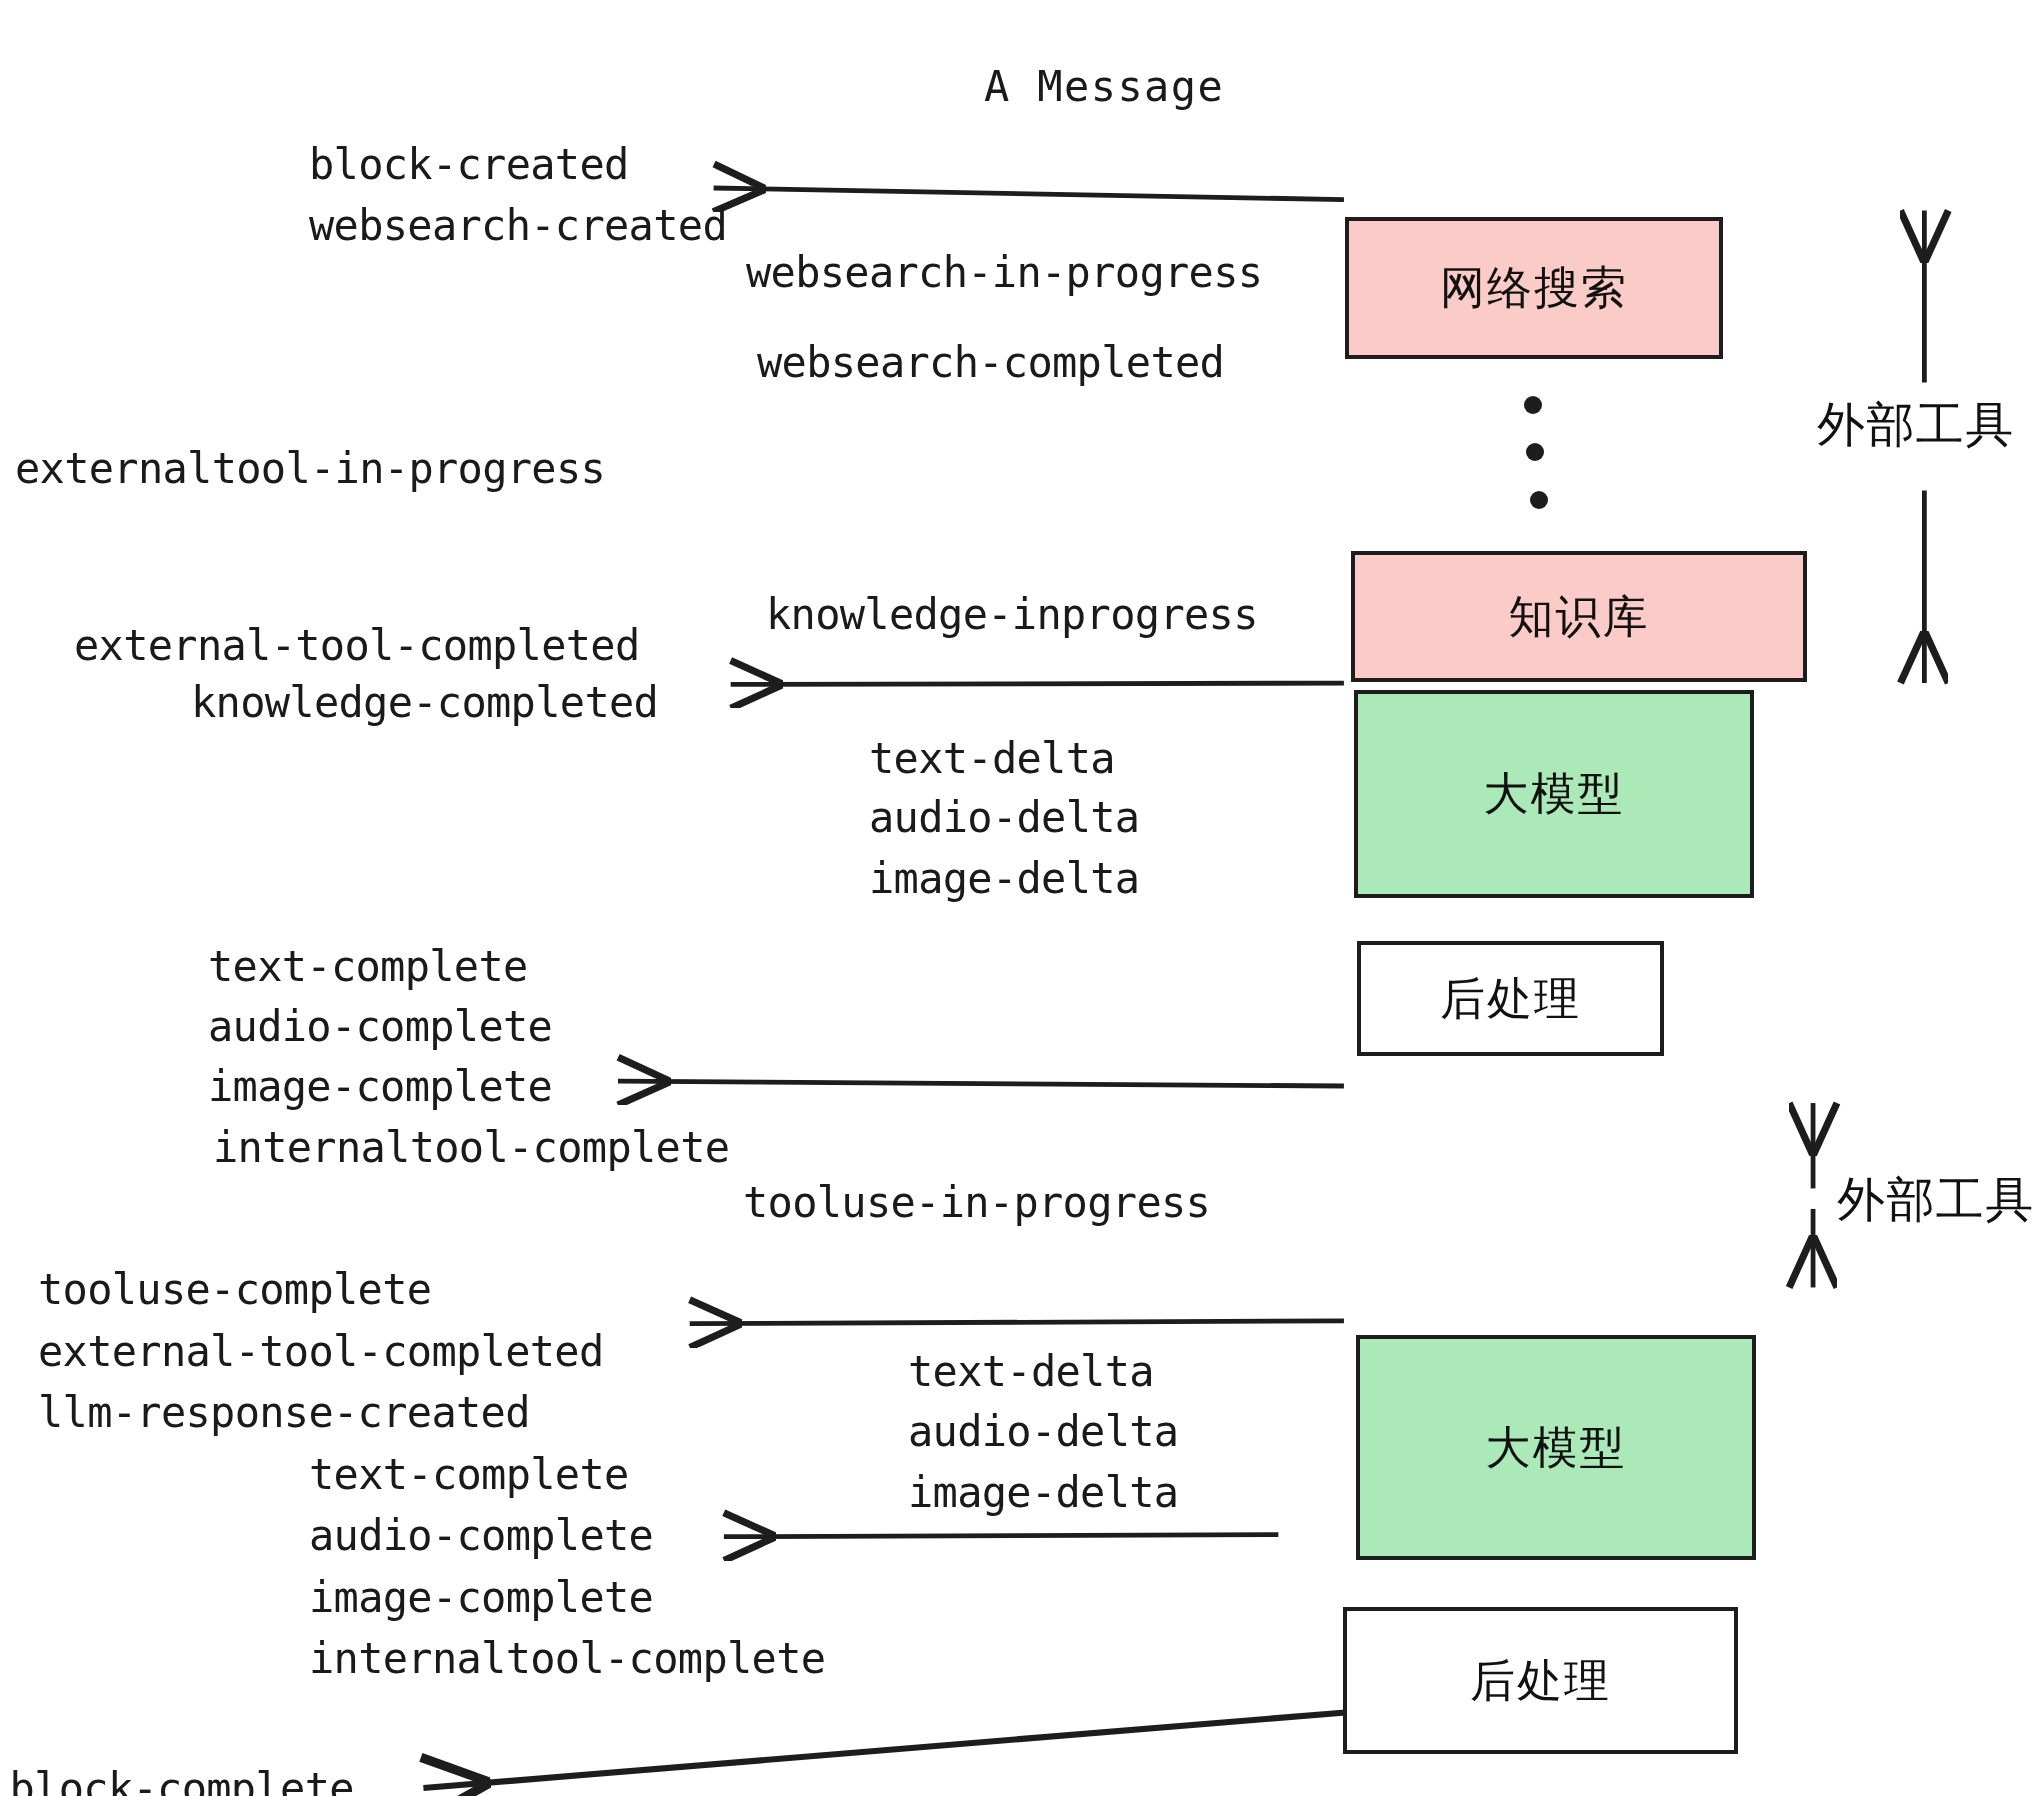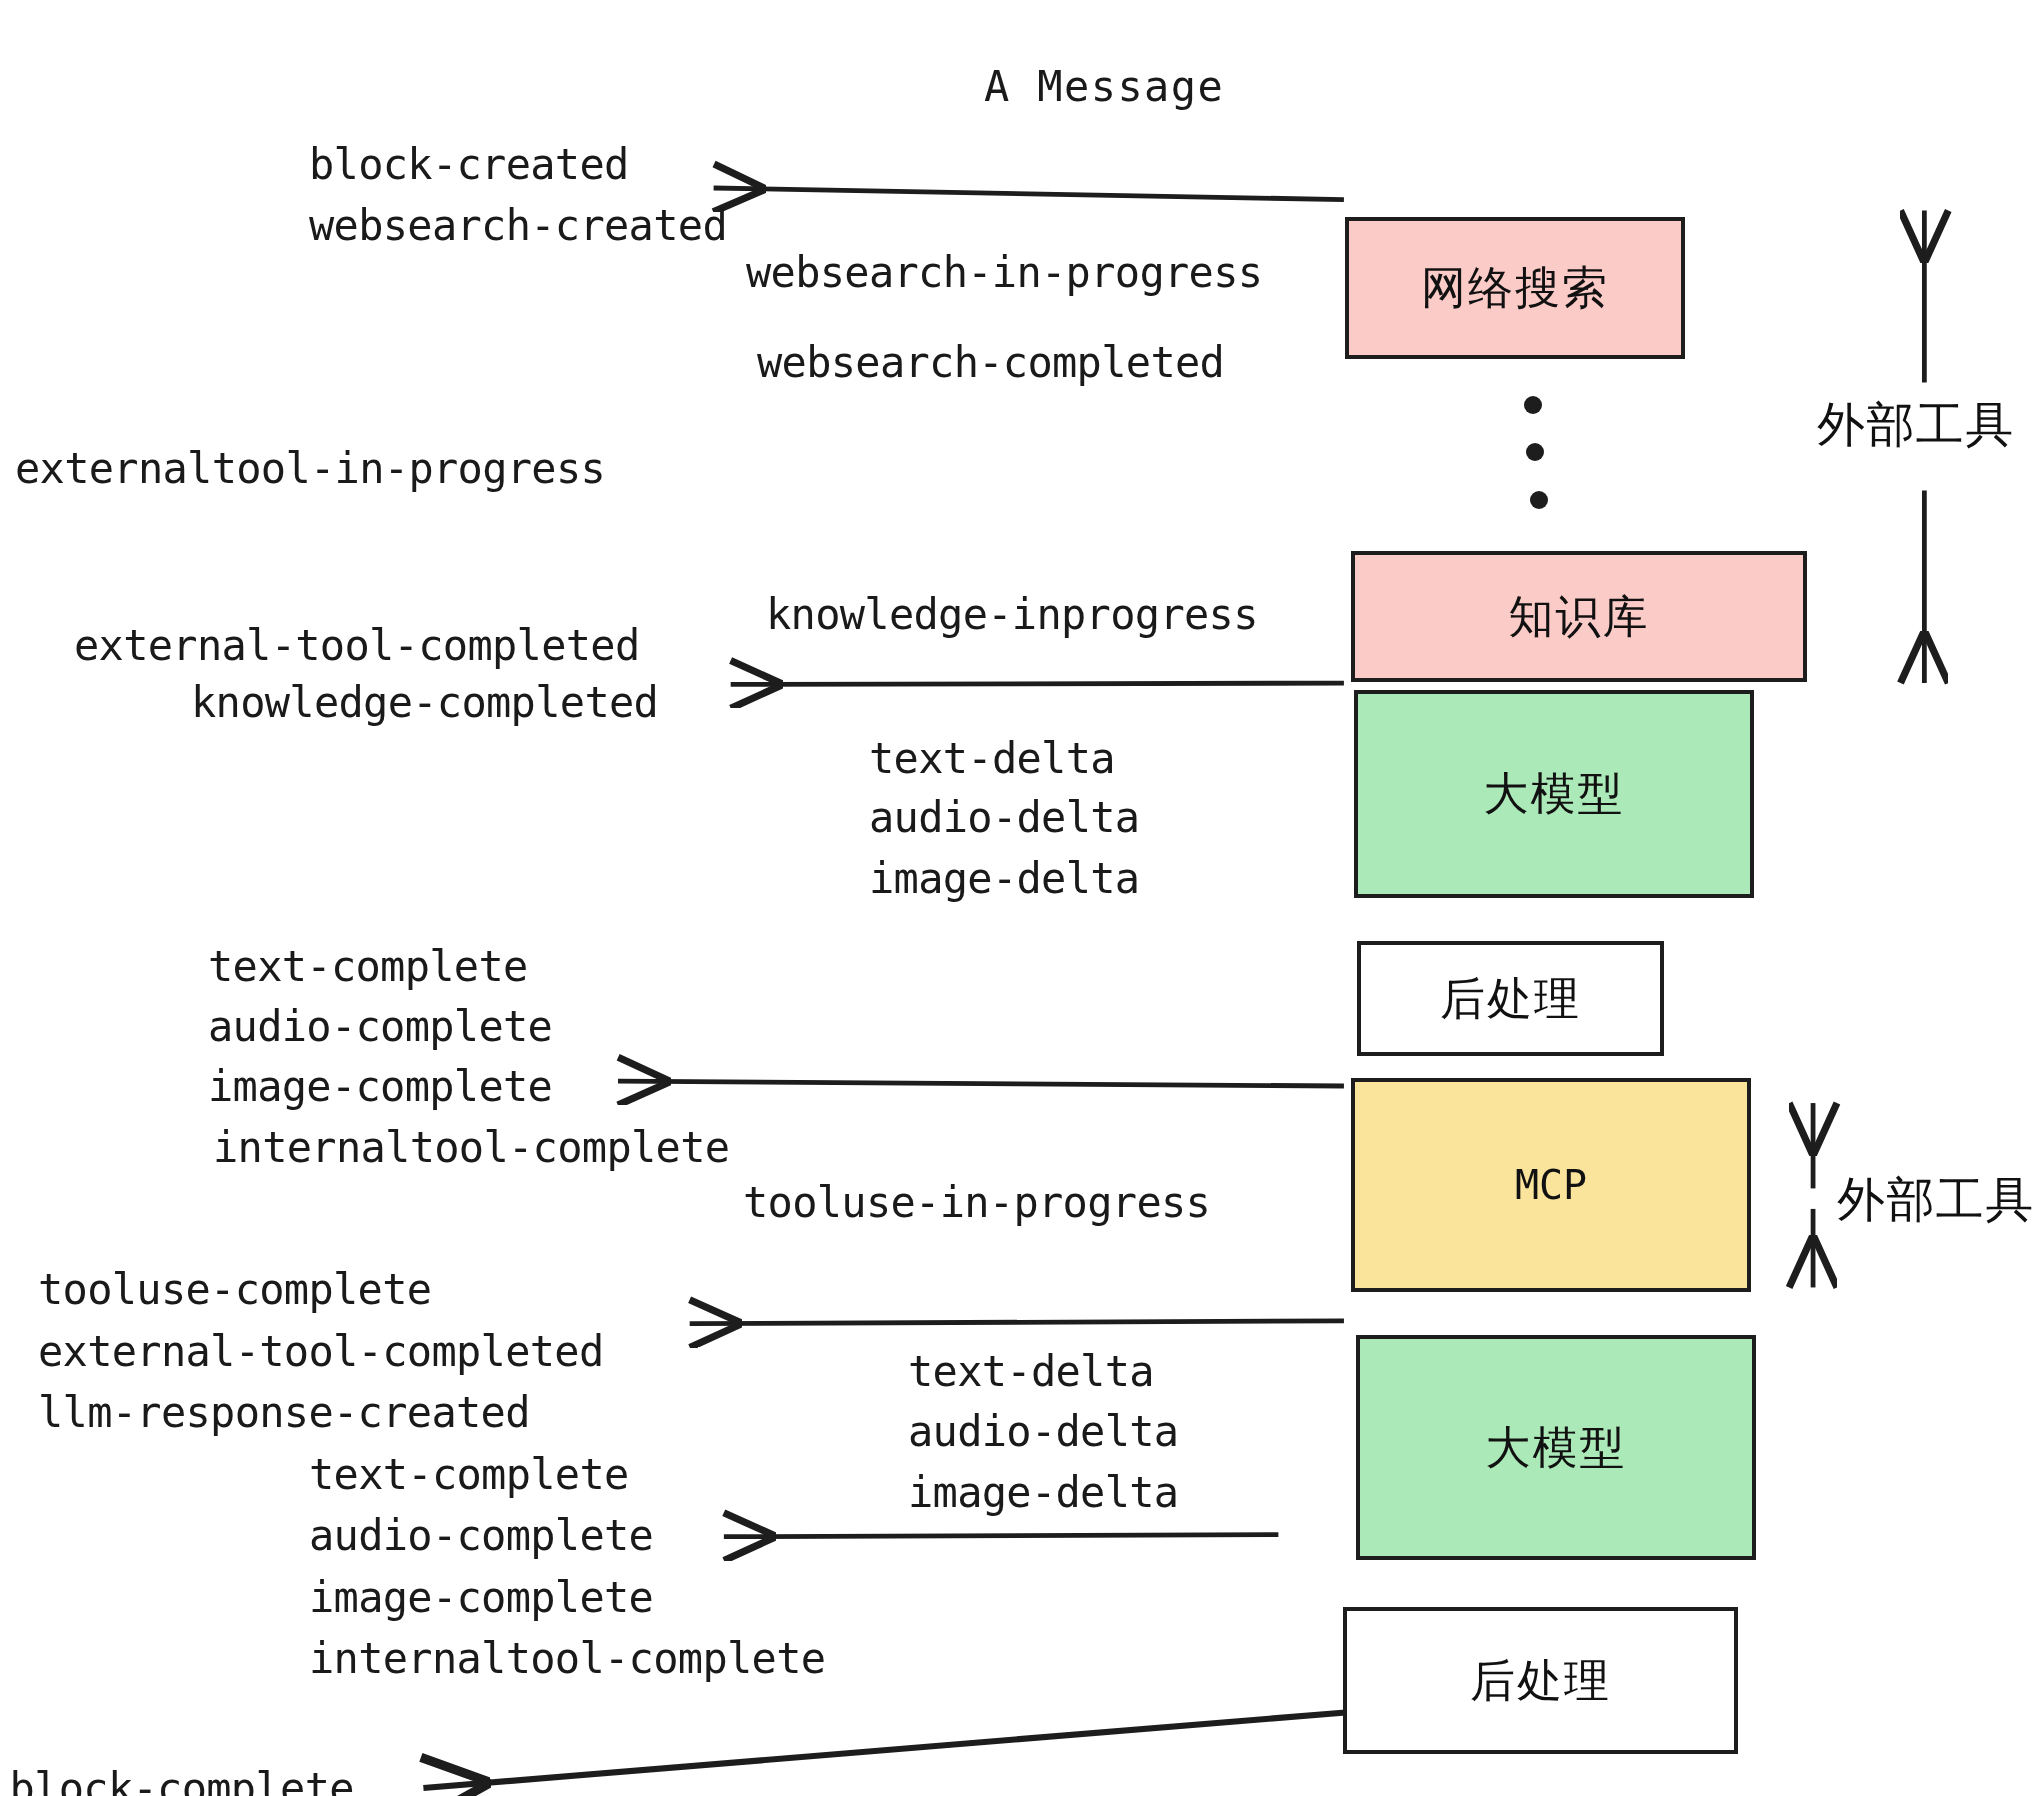--- a/index.html
+++ b/index.html
@@ -102,7 +102,7 @@
     <line x1="2655" y1="1700" x2="2655" y2="1815" stroke="#1d1d1d" stroke-width="7" marker-end="url(#ahv)"></line>
   </svg>
 
-  <div class="box" style="left:1345px;top:169px;width:340px;height:142px;background:#FBCBC8;">
+  <div class="box" style="left:1345px;top:169px;width:378px;height:142px;background:#FBCBC8;">
     <span>网络搜索</span>
   </div>
 

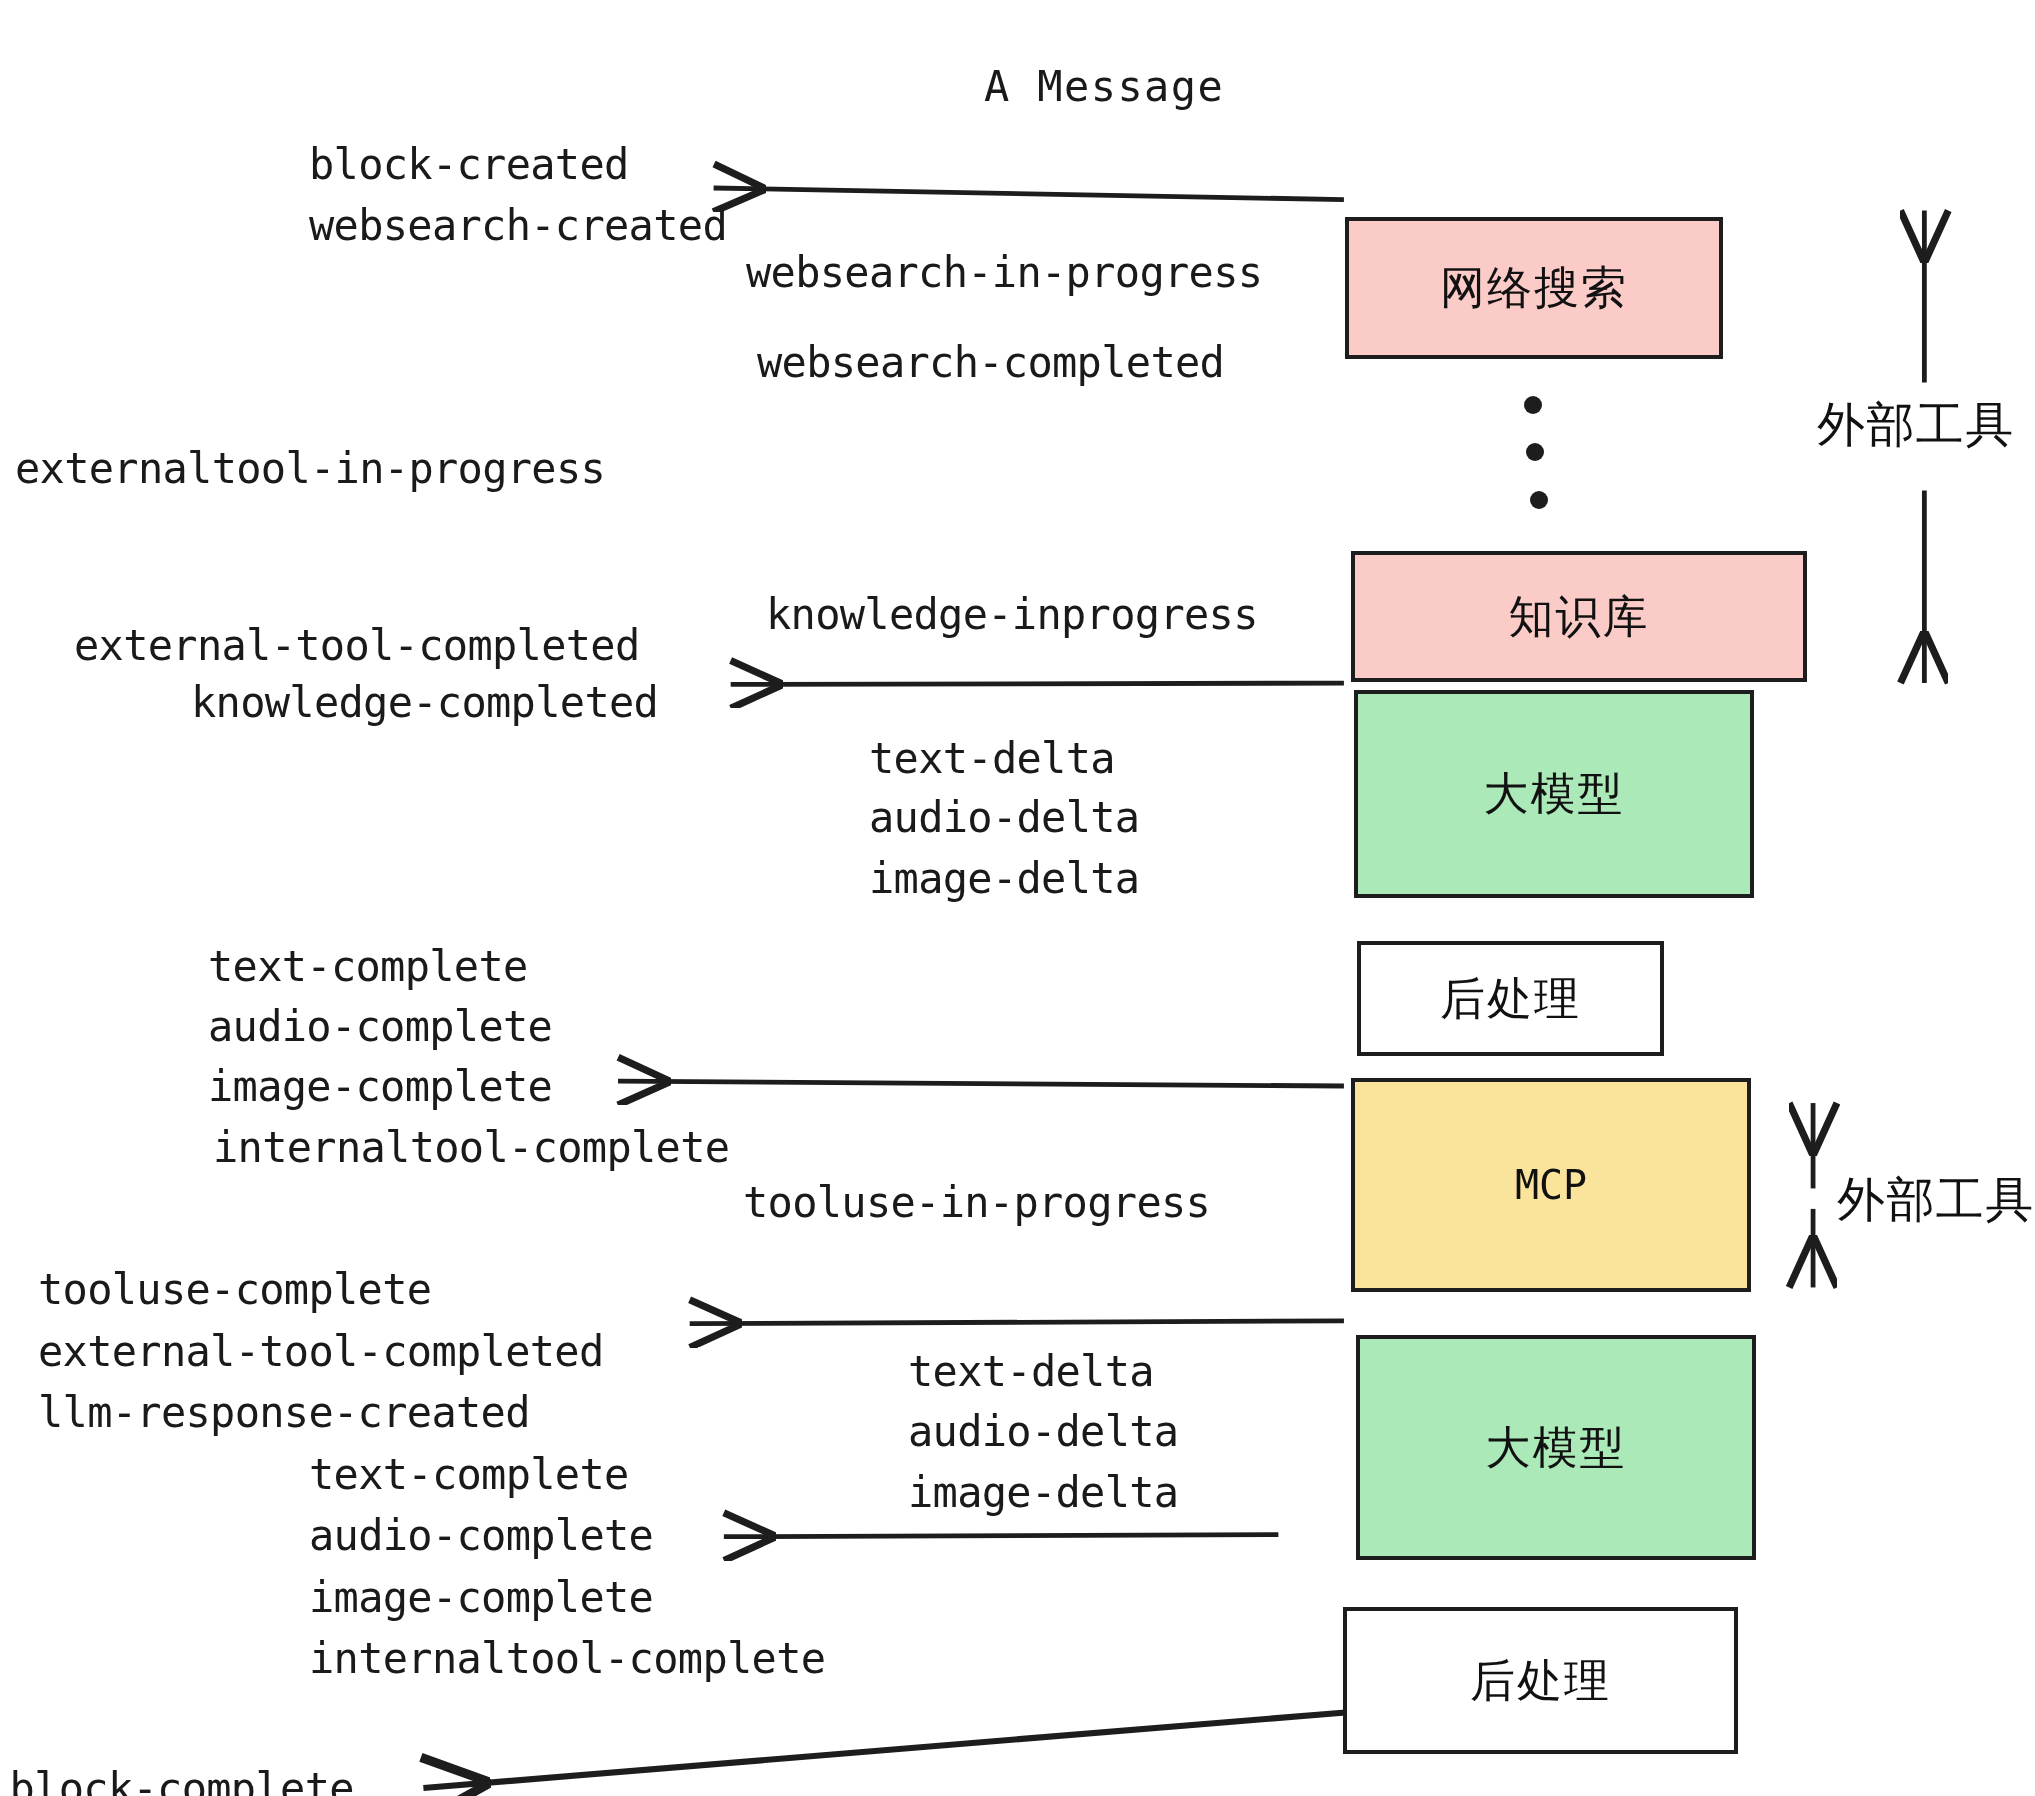--- a/index.html
+++ b/index.html
@@ -122,9 +122,6 @@
     <span>后处理</span>
   </div>
 
-  <div class="box mono" style="left:1351px;top:1030px;width:400px;height:214px;background:#FAE49C;">
-    <span>MCP</span>
-  </div>
 
   <div class="box" style="left:1356px;top:1287px;width:400px;height:225px;background:#ACE9B8;">
     <span>大模型</span>

